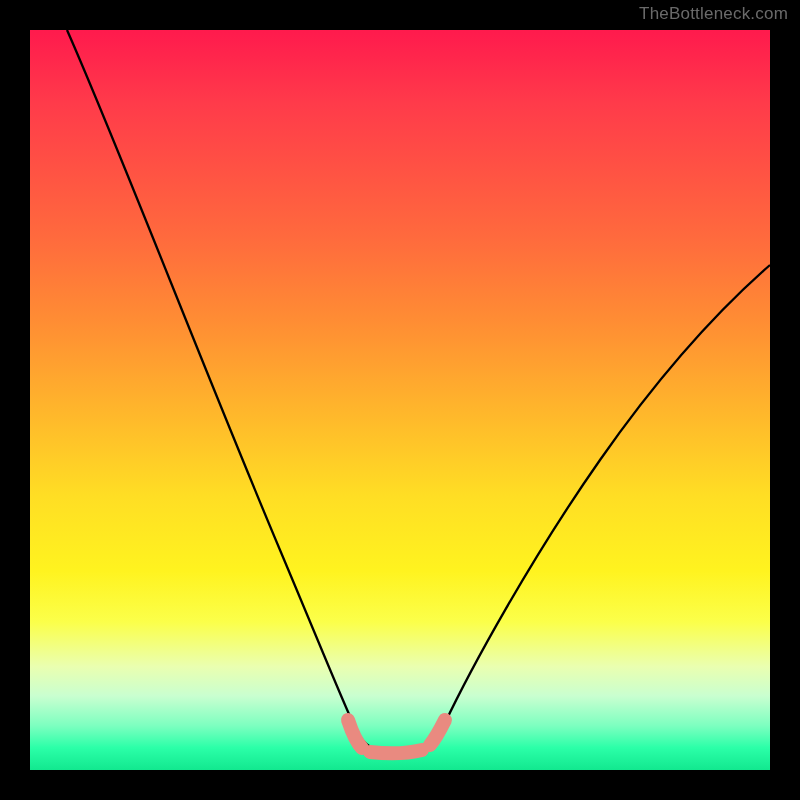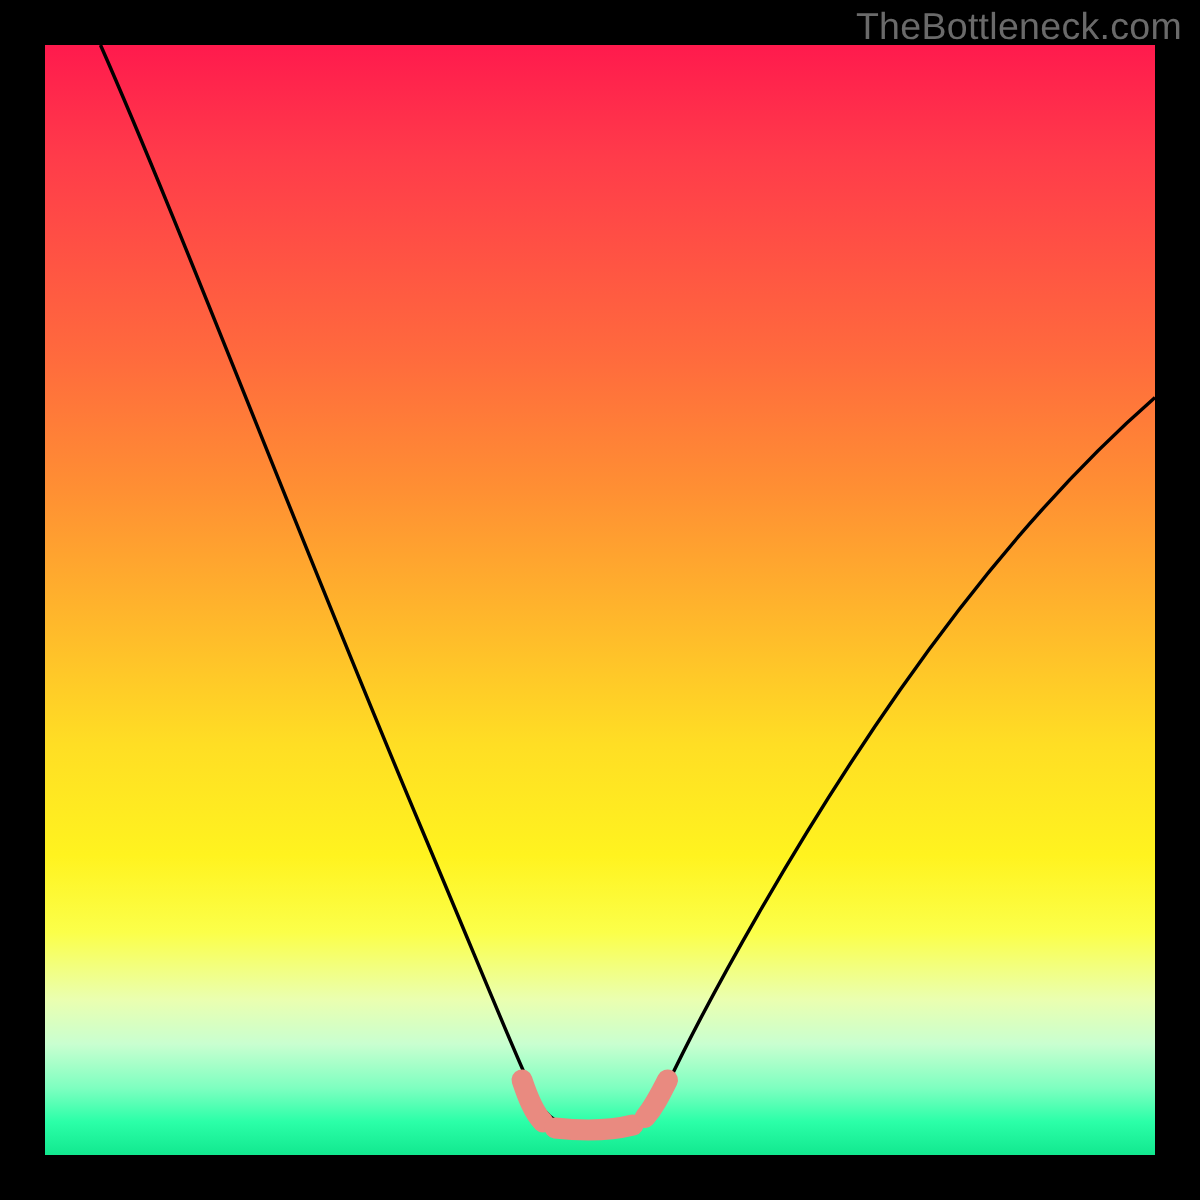--- a/index.html
+++ b/index.html
@@ -46,7 +46,7 @@
     top: 4px;
     right: 12px;
     color: #6a6a6a;
-    font-size: 25px;
+    font-size: 17px;
     font-weight: 500;
     letter-spacing: 0.2px;
     pointer-events: none;

